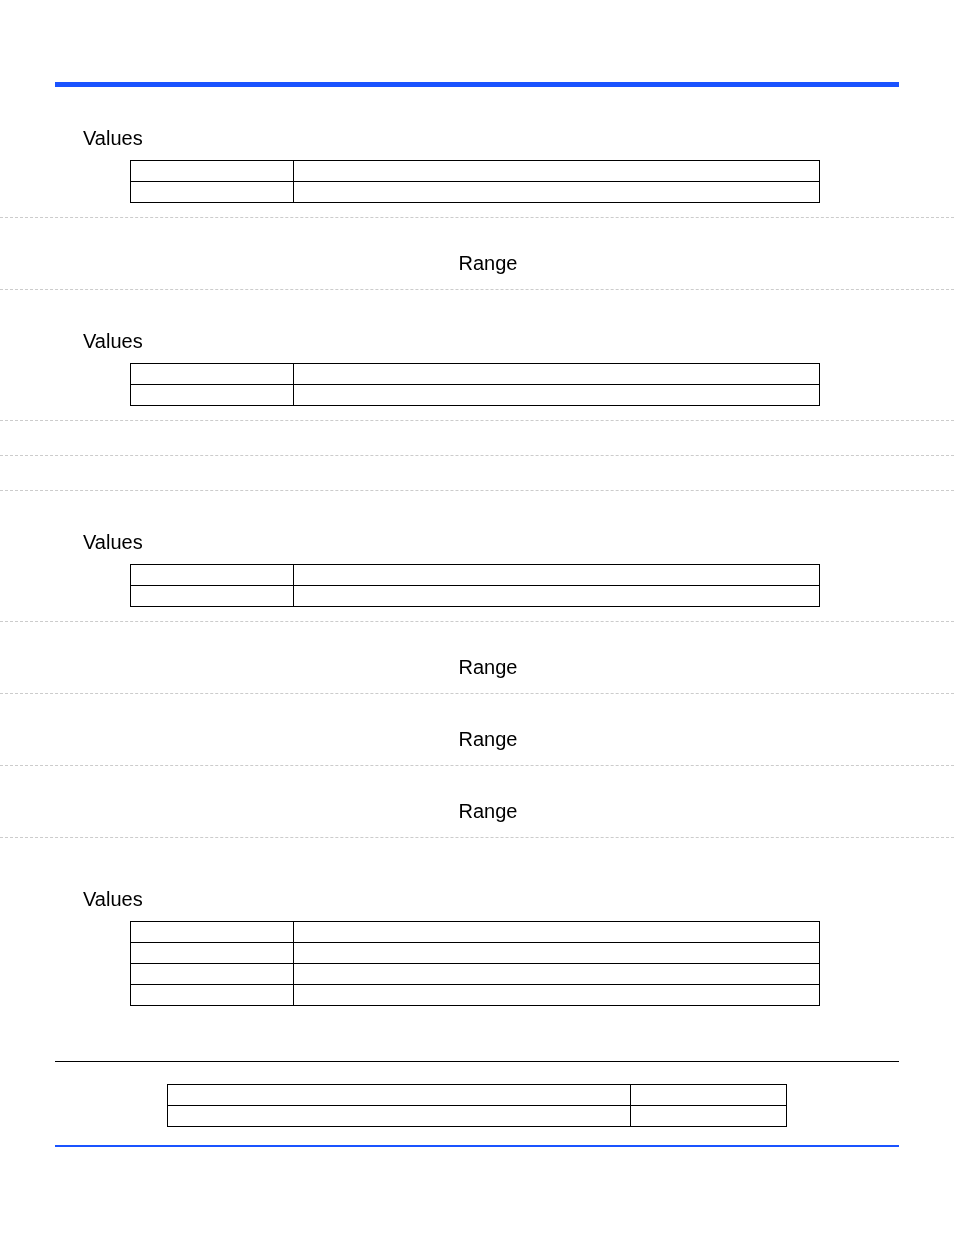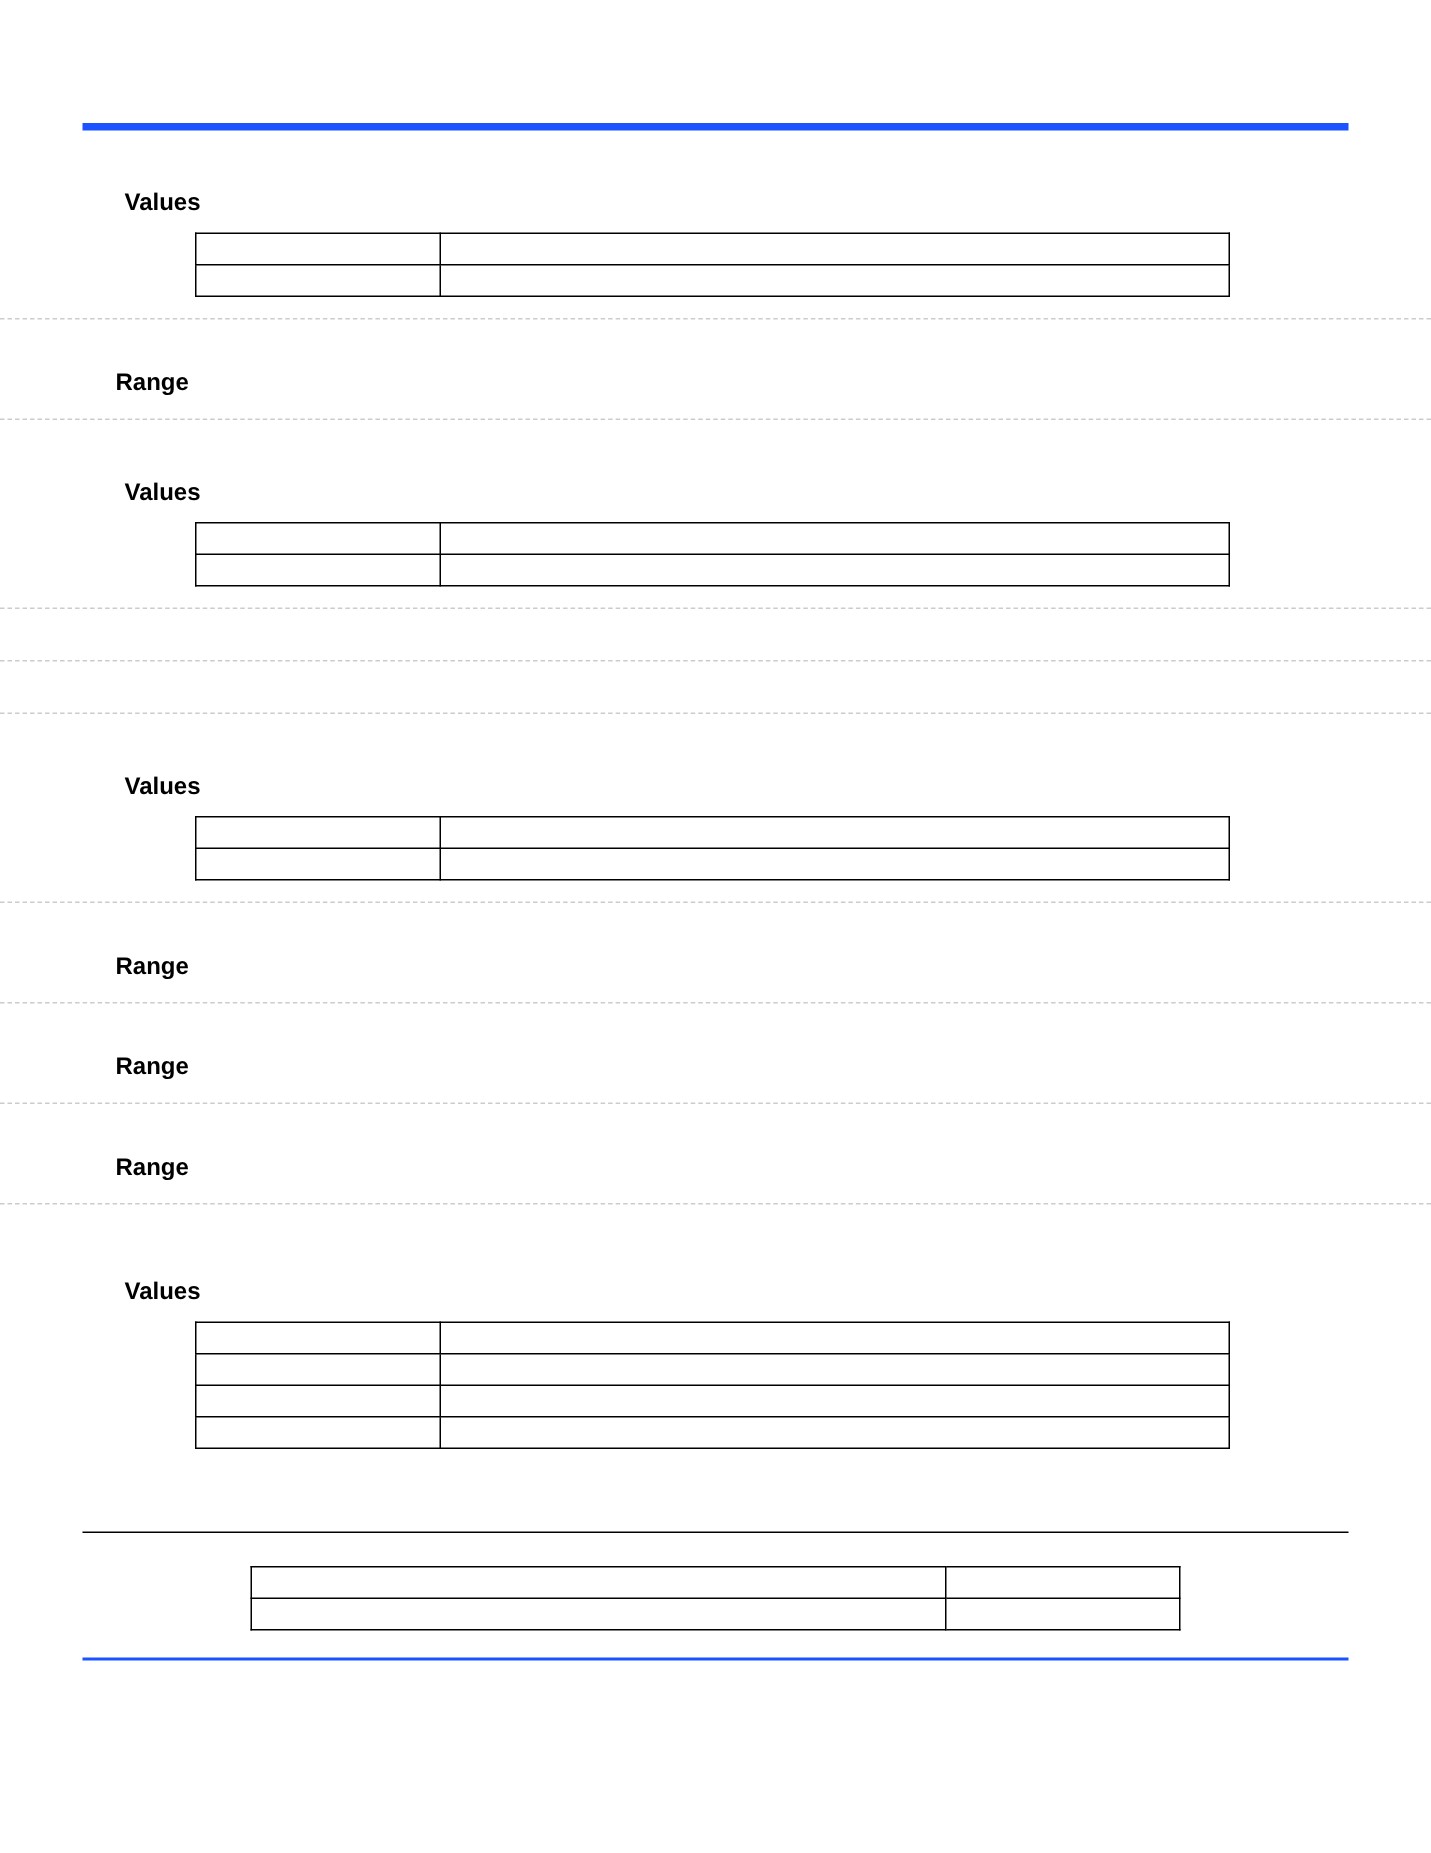--- a/index.html
+++ b/index.html
@@ -23,8 +23,8 @@
     margin-top: 82px;
   }
   .section-label {
-    font-weight: bold;
-    font-size: 16px;
+    font-weight: normal;
+    font-size: 20px;
     margin-left: 28px;
     margin-top: 40px;
     margin-bottom: 10px;

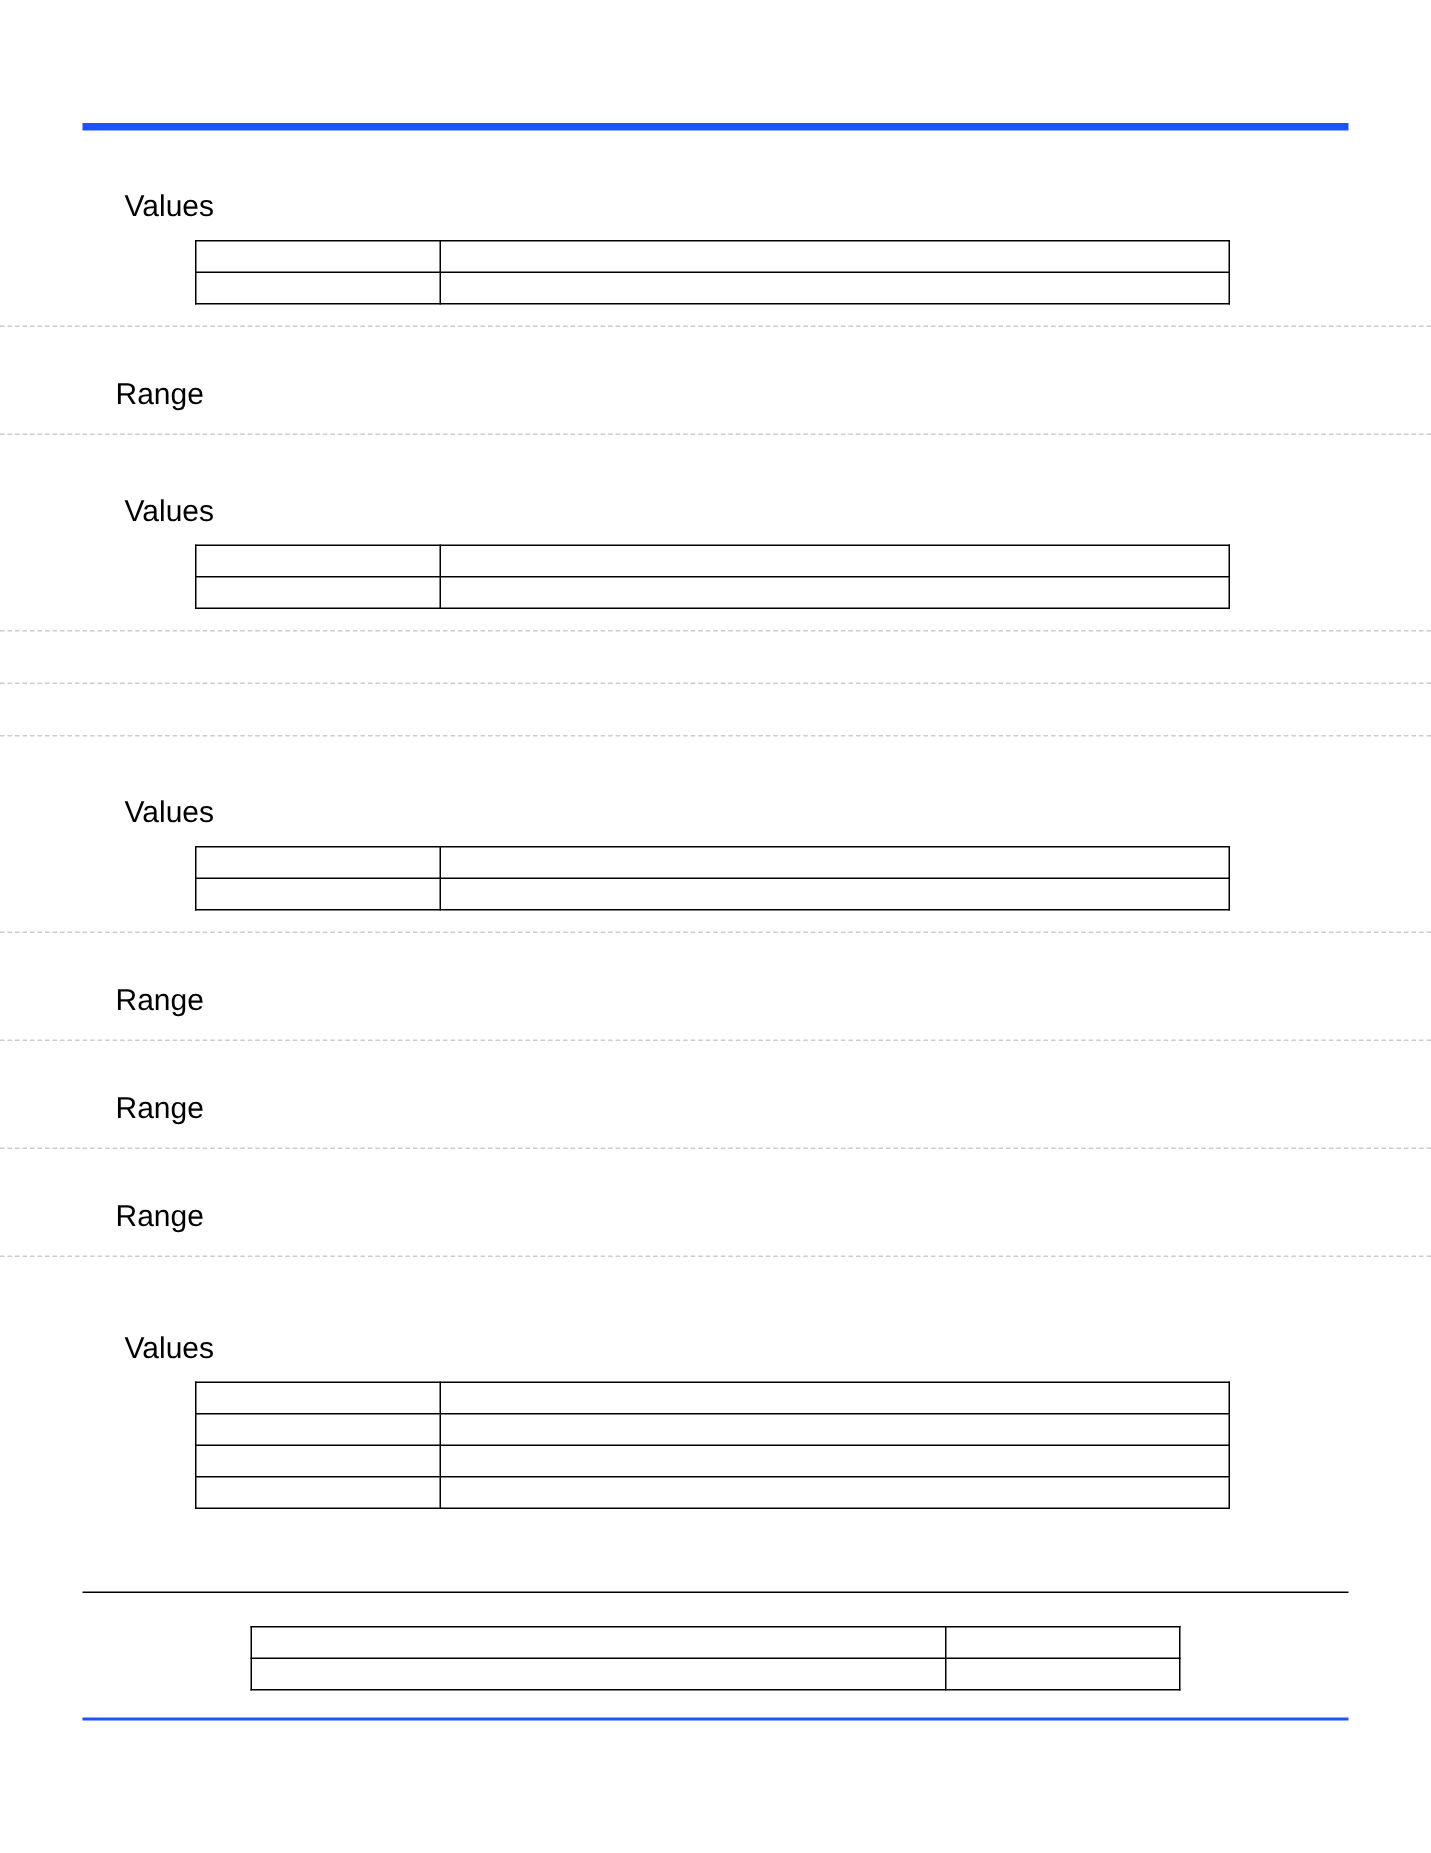--- a/index.html
+++ b/index.html
@@ -33,6 +33,7 @@
     margin-left: 22px;
     margin-top: 34px;
     margin-bottom: 6px;
+    text-align: center;
   }
   .values-table {
     margin-left: 75px;

